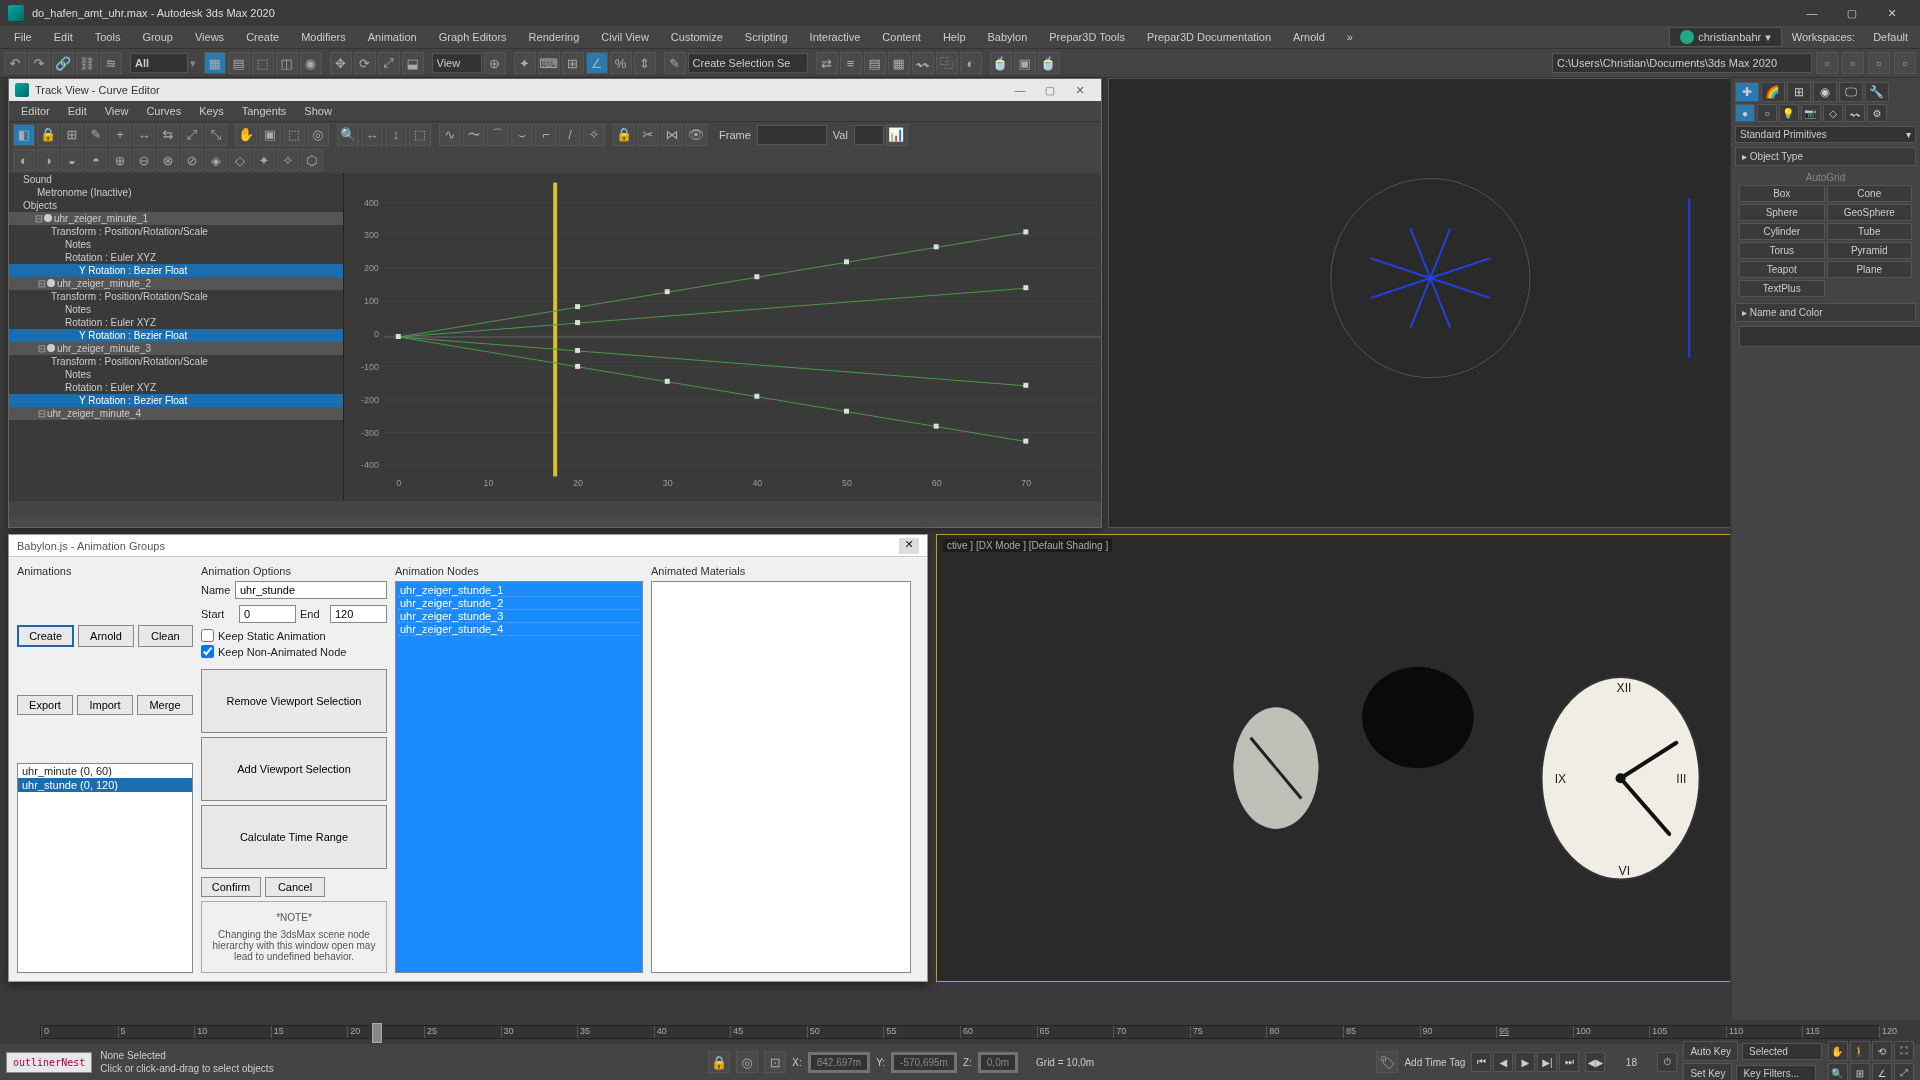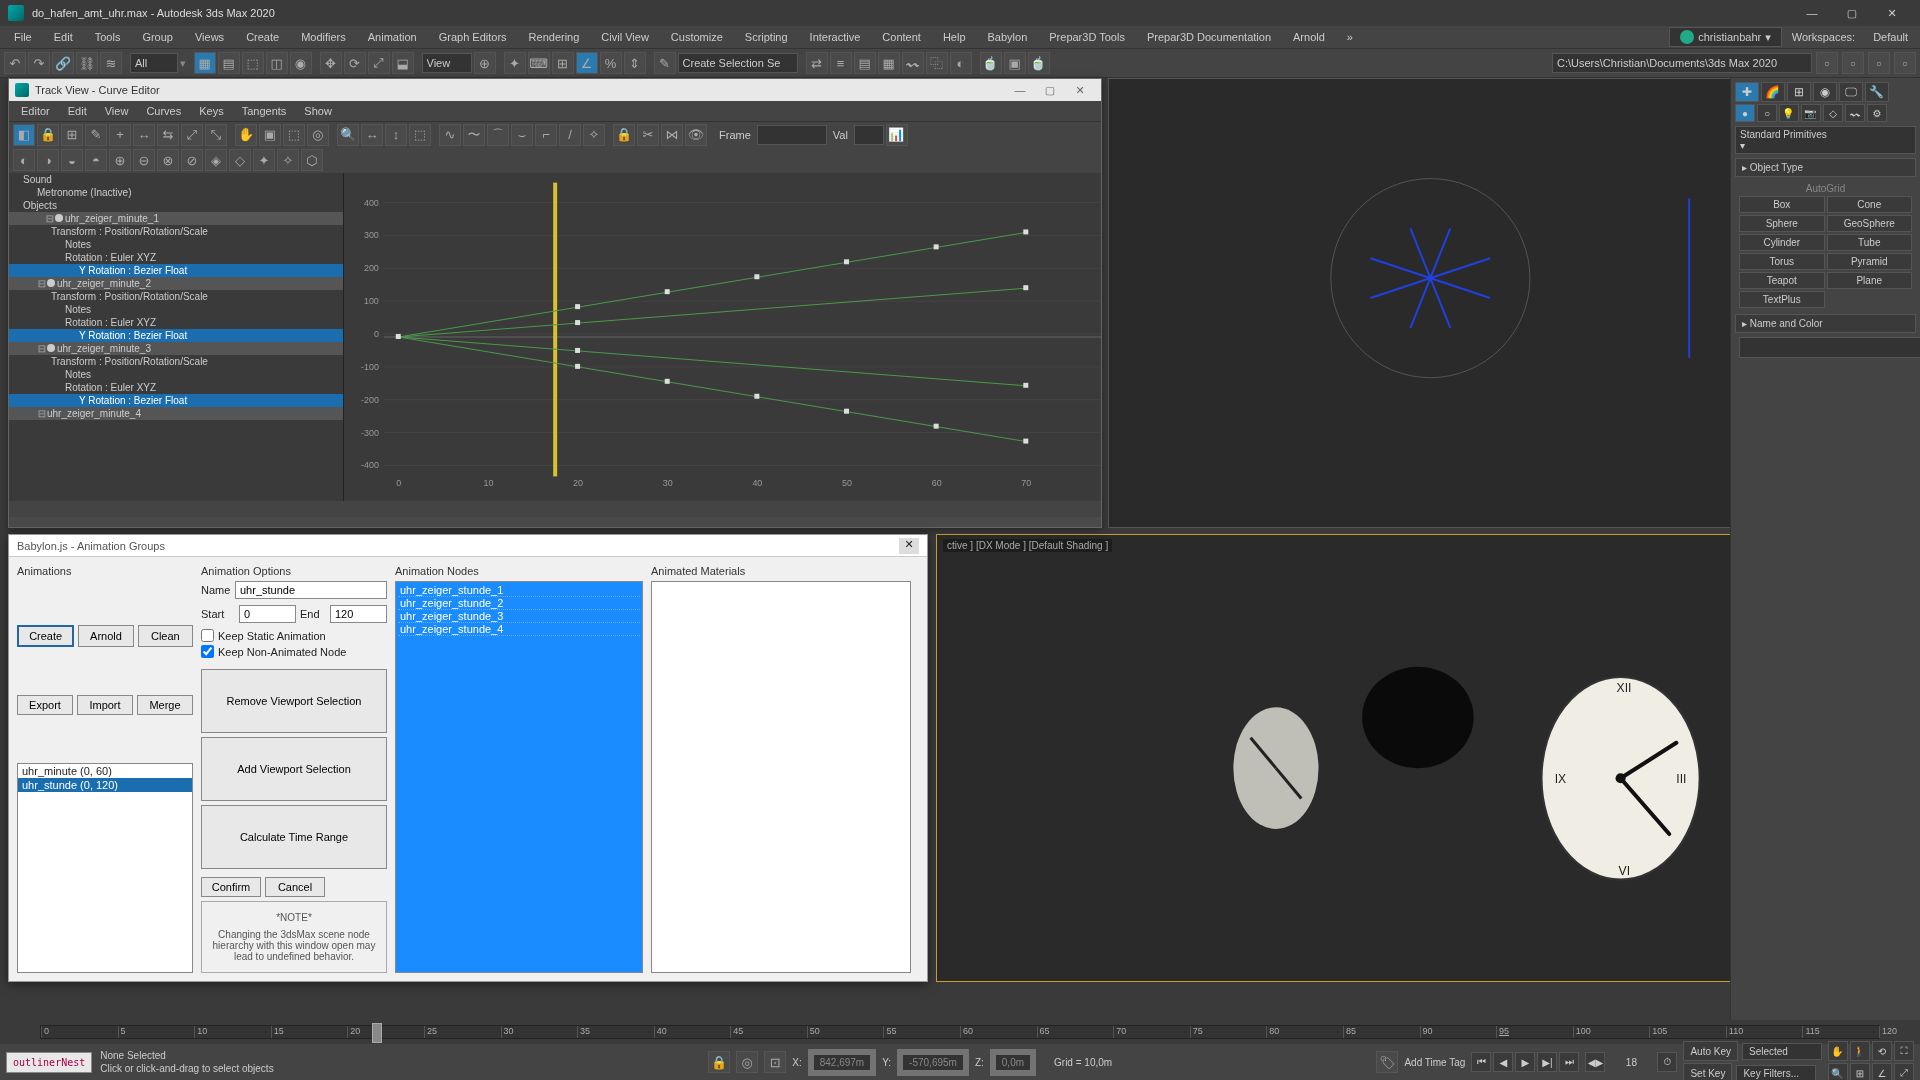--- a/index.html
+++ b/index.html
@@ -170,7 +170,7 @@
   <div class="tbtn">⛓</div>
   <div class="tbtn">≋</div>
   <div class="tsep"></div>
-  <input class="tinput" style="width: 48px;" value="All">
+  <input class="tinput" style="width: 58px; font-weight: bold;" value="All">
   <span style="color:#888">▾</span>
   <div class="tsep"></div>
   <div class="tbtn sel">▦</div>

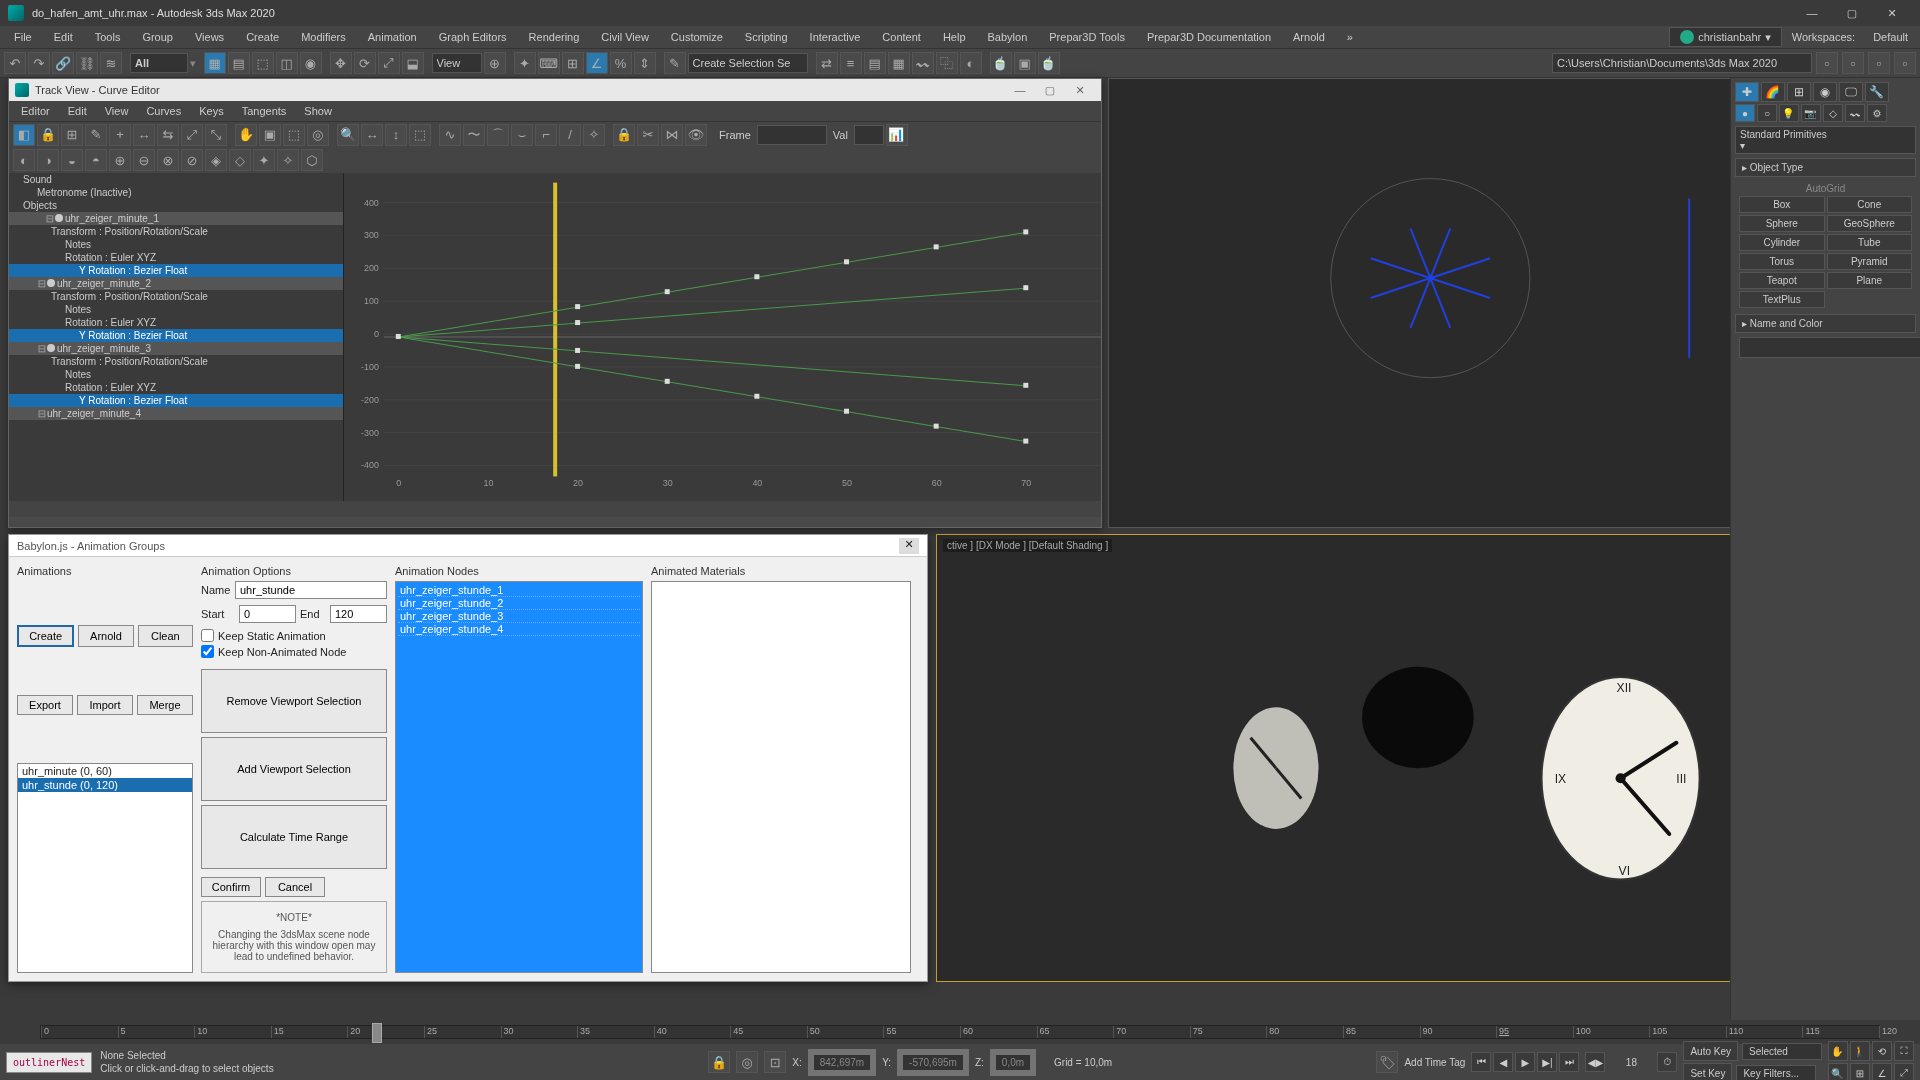--- a/index.html
+++ b/index.html
@@ -95,7 +95,7 @@
 .cmdpanel .subtabs { display: flex; padding: 2px 4px; gap: 2px; }
 .cmdpanel .subtabs .st { width: 20px; height: 18px; background: #3a3a3a; border: 1px solid #555; cursor: pointer; font-size: 10px; display: flex; align-items: center; justify-content: center; }
 .cmdpanel .subtabs .st.sel { background: #2a7ab0; }
-.cmdpanel .dd { margin: 2px 4px; background: #333; border: 1px solid #555; padding: 2px 4px; font-size: 10px; display: flex; justify-content: space-between; flex-direction: column; }
+.cmdpanel .dd { margin: 2px 4px; background: #333; border: 1px solid #555; padding: 2px 4px; font-size: 10px; display: flex; justify-content: space-between; }
 .cmdpanel .rollhdr { background: #3a3a3a; padding: 3px 6px; margin: 2px 4px 0; border: 1px solid #555; font-size: 10px; cursor: pointer; }
 .cmdpanel .rollbody { background: #444; padding: 4px; margin: 0 4px; }
 .cmdpanel .autog { text-align: center; font-size: 10px; color: #888; padding: 2px 0; }

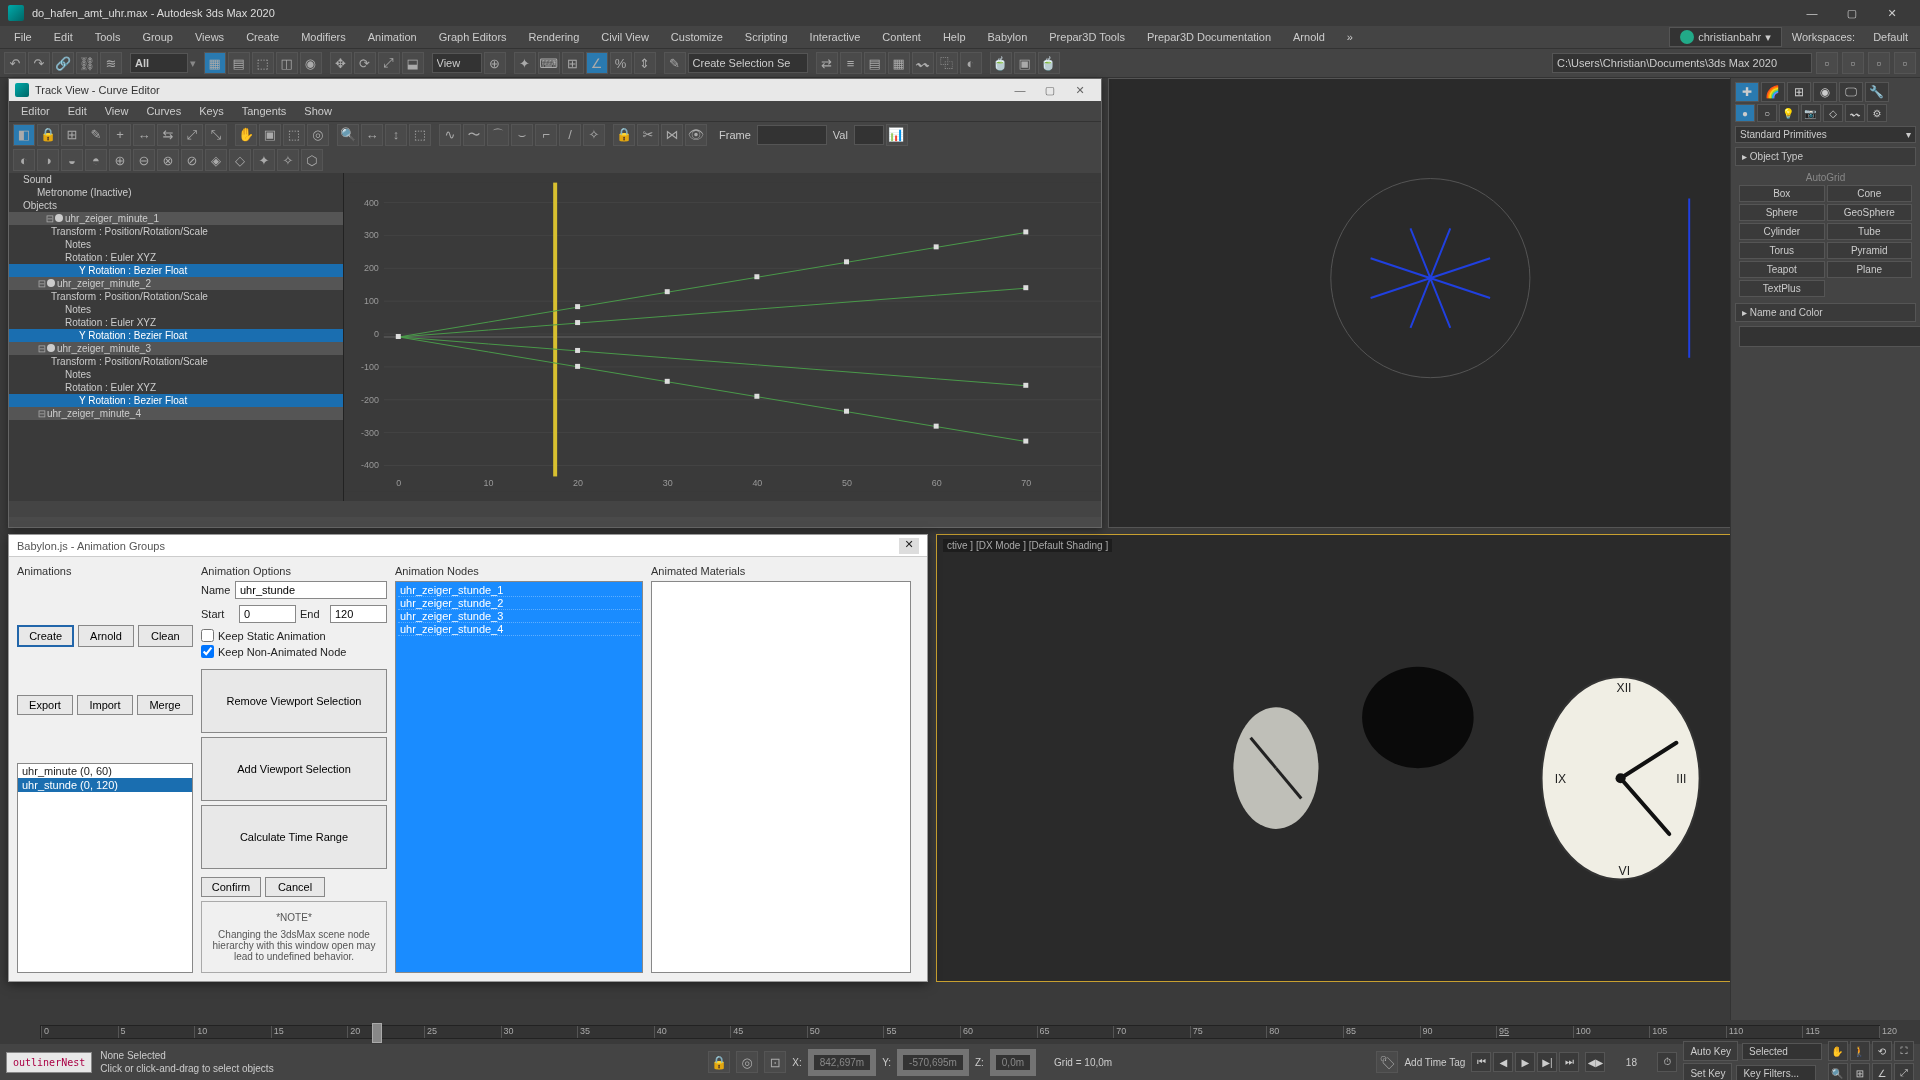--- a/index.html
+++ b/index.html
@@ -333,7 +333,7 @@
           <div class="node" style="padding-left: 14px;">Sound</div>
           <div class="node" style="padding-left: 28px;">Metronome (Inactive)</div>
           <div class="node" style="padding-left: 14px;">Objects</div>
-          <div class="node obj" style="padding-left: 36px;"><span class="exp">⊟</span><span class="dot"></span>uhr_zeiger_minute_1</div>
+          <div class="node obj" style="padding-left: 25px;"><span class="exp">⊟</span><span class="dot"></span>uhr_zeiger_minute_1</div>
           <div class="node" style="padding-left: 42px;">Transform : Position/Rotation/Scale</div>
           <div class="node" style="padding-left: 56px;">Notes</div>
           <div class="node" style="padding-left: 56px;">Rotation : Euler XYZ</div>

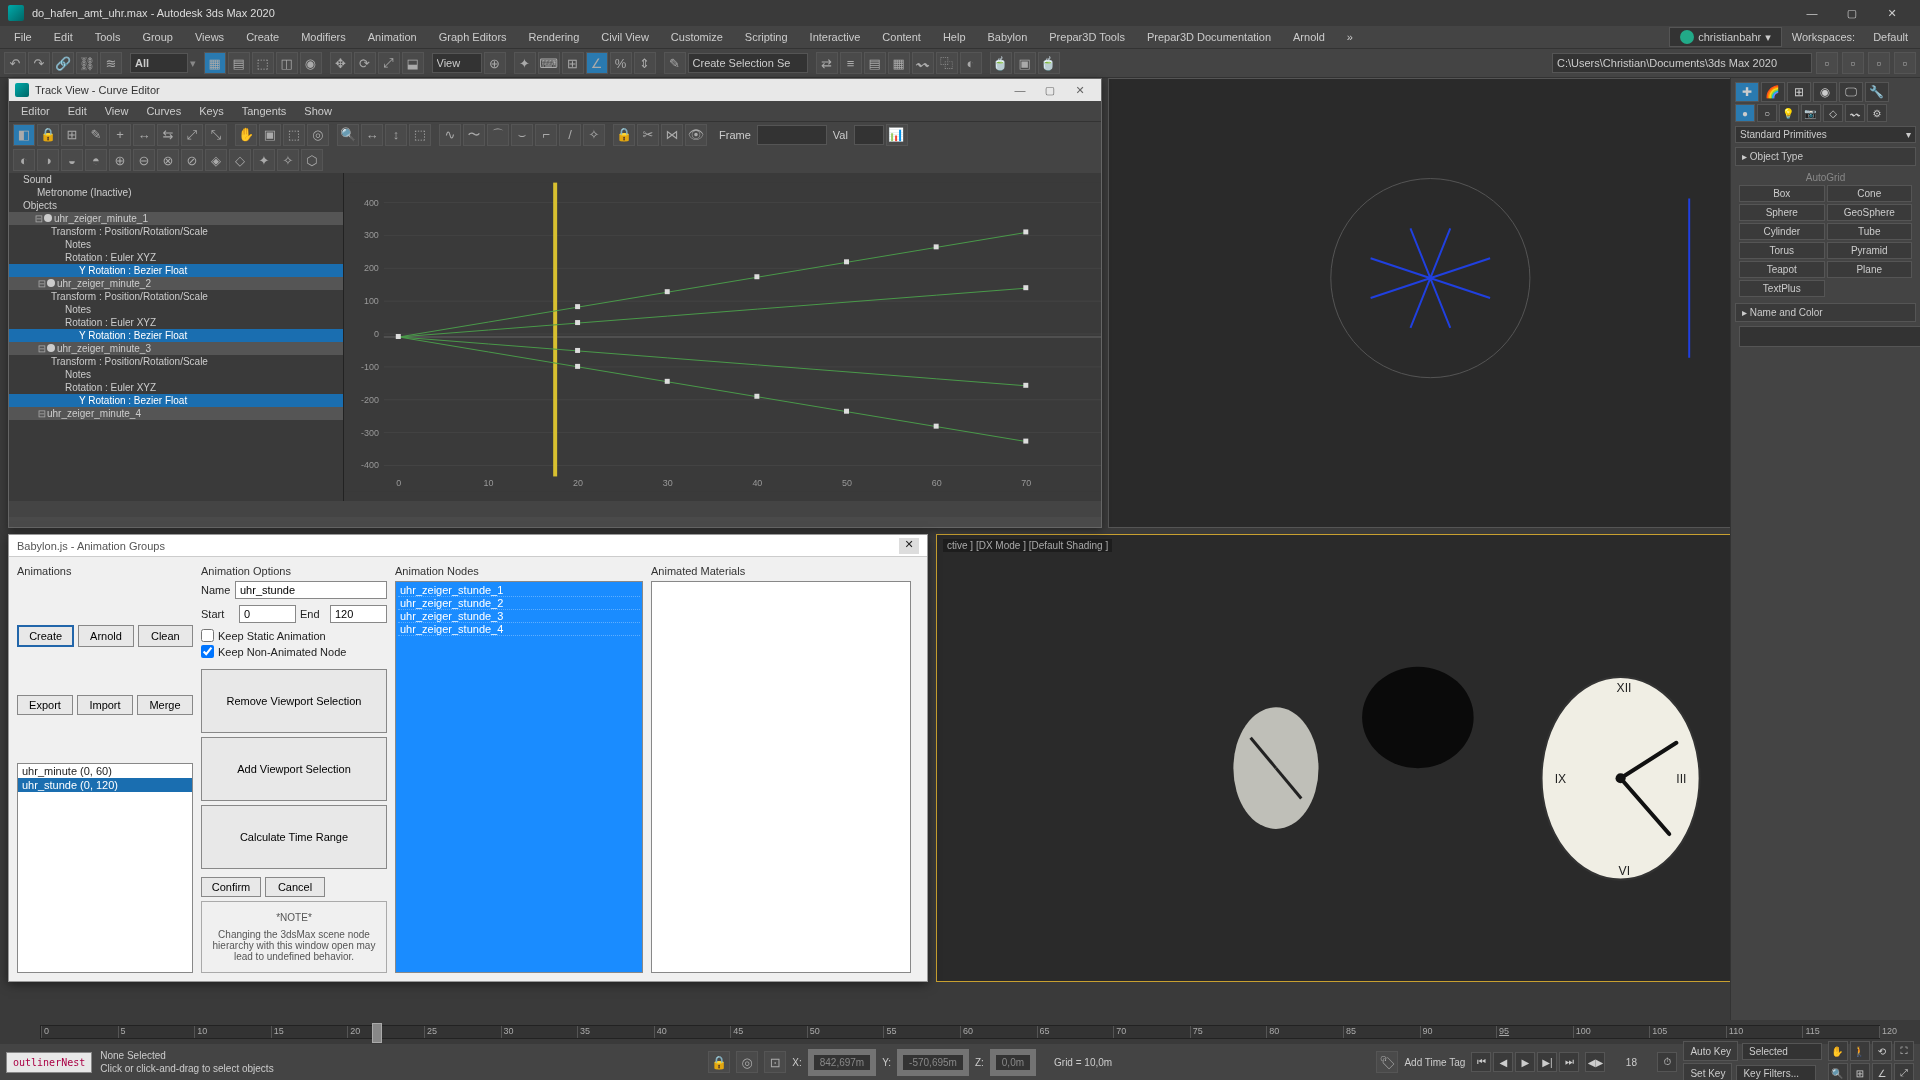--- a/index.html
+++ b/index.html
@@ -114,7 +114,7 @@
 .statusbar .minibox { background: #e8e8e8; color: #a04; padding: 4px 6px; border: 1px solid #888; font-family: monospace; }
 .statusbar .msgs { flex: 0 0 600px; display: flex; flex-direction: column; line-height: 1.3; }
 .statusbar .coords { display: flex; gap: 6px; align-items: center; }
-.statusbar .coords .c { background: #333; padding: 2px 6px; border: 6px solid #737373; color: #888; font-size: 10px; }
+.statusbar .coords .c { background: #333; padding: 2px 6px; border: 3px solid #737373; color: #888; font-size: 10px; }
 .statusbar .playback { display: flex; gap: 2px; }
 .statusbar .sbtn { width: 20px; height: 20px; background: #3a3a3a; border: 1px solid #555; display: flex; align-items: center; justify-content: center; cursor: pointer; }
 .statusbar .right { margin-left: auto; display: flex; gap: 6px; align-items: center; }

